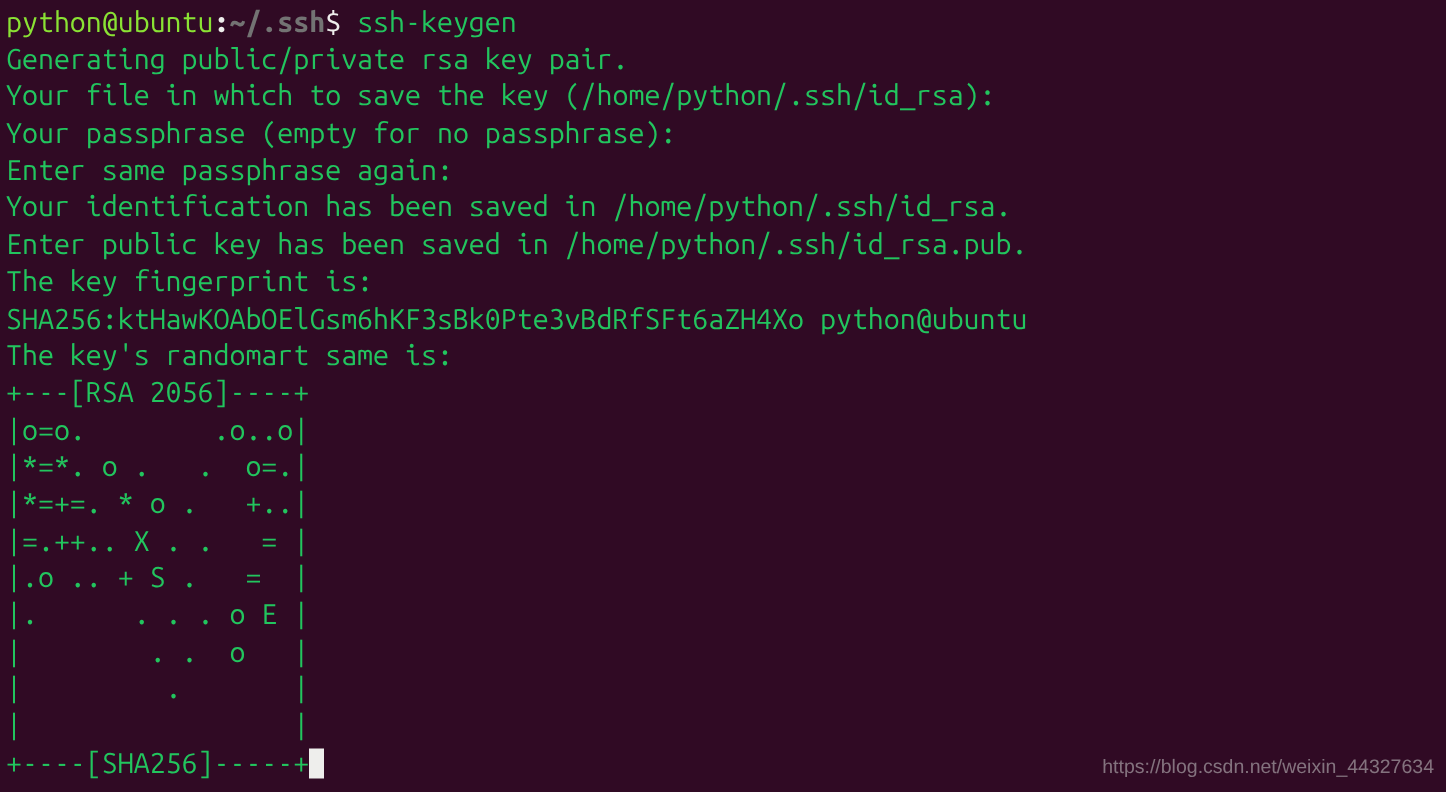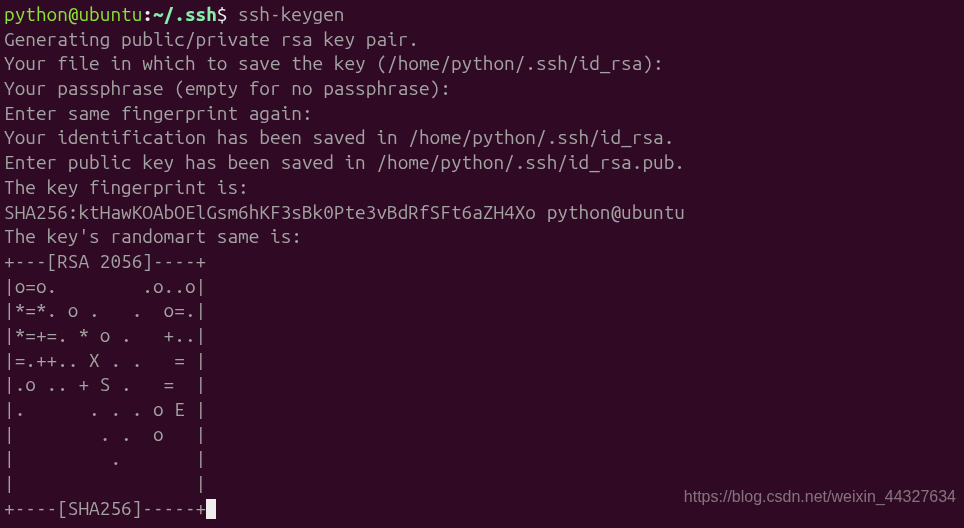--- a/index.html
+++ b/index.html
@@ -28,7 +28,7 @@
       font-weight: normal;
     }
     .prompt-path {
-      color: #86efac;
+      color: #737373;
       font-weight: bold;
     }
     .prompt-sep {

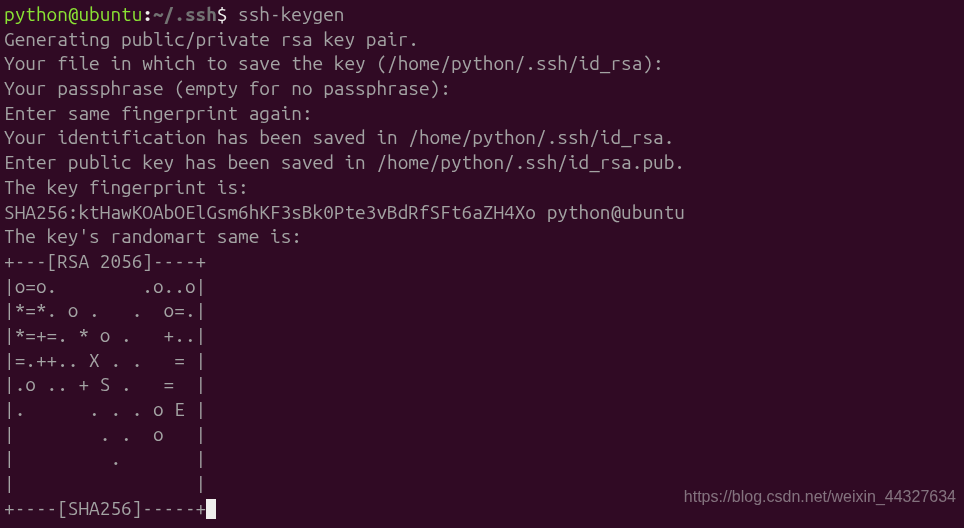--- a/index.html
+++ b/index.html
@@ -39,7 +39,7 @@
       color: #eeeeec;
     }
     .output {
-      color: #a3a3a3;
+      color: #22c55e;
       text-align: right;
     }
     .watermark {

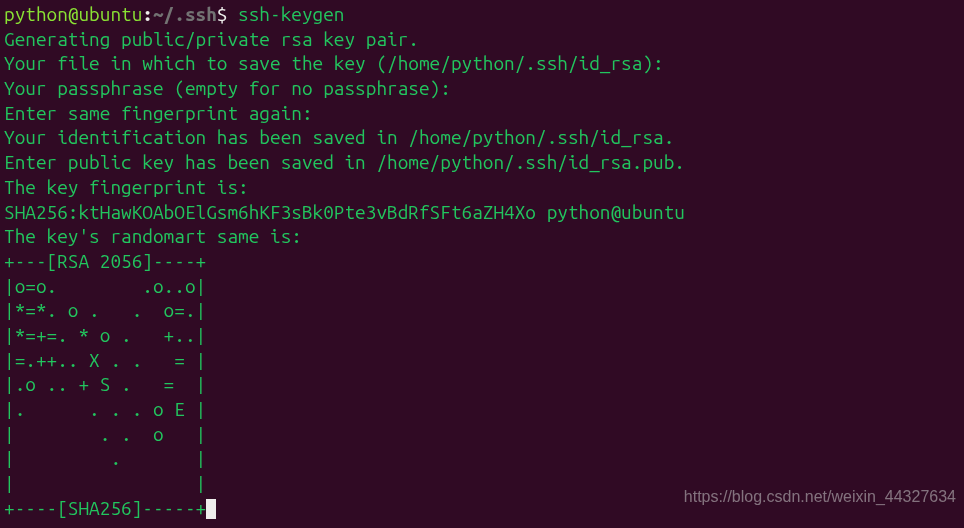--- a/index.html
+++ b/index.html
@@ -65,7 +65,7 @@
 <span class="output">Generating public/private rsa key pair.</span>
 <span class="output">Your file in which to save the key (/home/python/.ssh/id_rsa):</span>
 <span class="output">Your passphrase (empty for no passphrase):</span>
-<span class="output">Enter same fingerprint again:</span>
+<span class="output">Enter same passphrase again:</span>
 <span class="output">Your identification has been saved in /home/python/.ssh/id_rsa.</span>
 <span class="output">Enter public key has been saved in /home/python/.ssh/id_rsa.pub.</span>
 <span class="output">The key fingerprint is:</span>

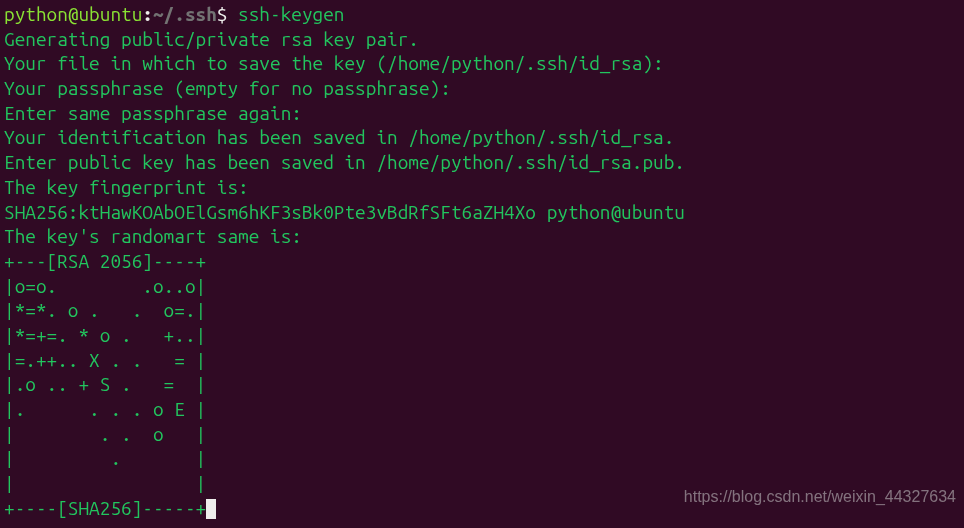--- a/index.html
+++ b/index.html
@@ -44,11 +44,11 @@
     }
     .watermark {
       position: absolute;
-      bottom: 20px;
+      bottom: 8px;
       right: 8px;
       color: rgba(200,200,200,0.55);
       font-family: Arial, sans-serif;
-      font-size: 16px;
+      font-size: 13px;
     }
     .cursor {
       display: inline-block;

